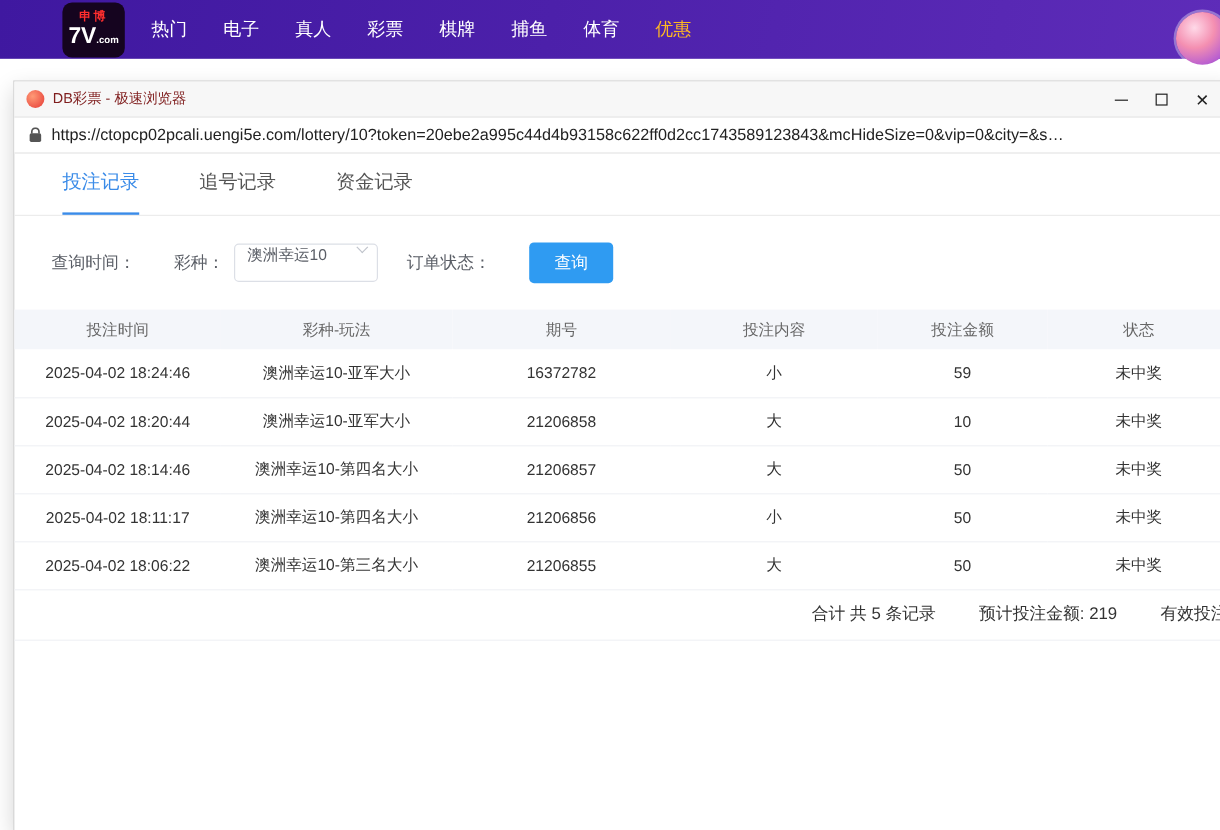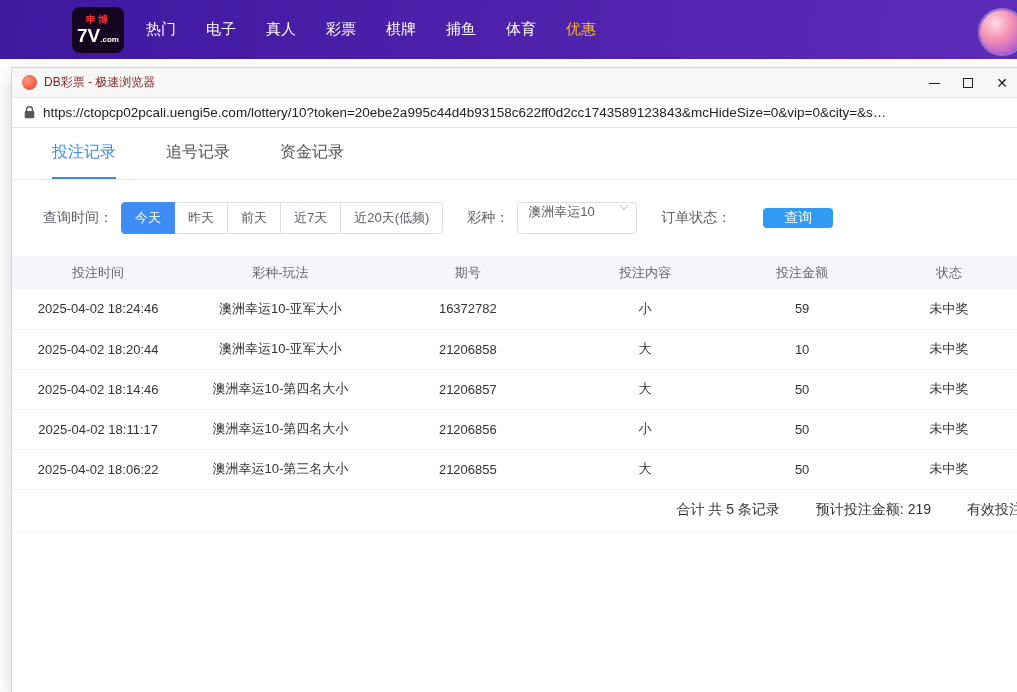--- a/index.html
+++ b/index.html
@@ -12,10 +12,10 @@
 
   
   .topnav{
-    height:59px;
+    height:49px;
     background:linear-gradient(100deg,#3f18a0 0%,#4c20aa 45%,#5e2cb9 100%);
     display:flex; align-items:center;
-    padding-left:72px;
+    padding-left:52px;
     position:relative;
   }
   .logo{

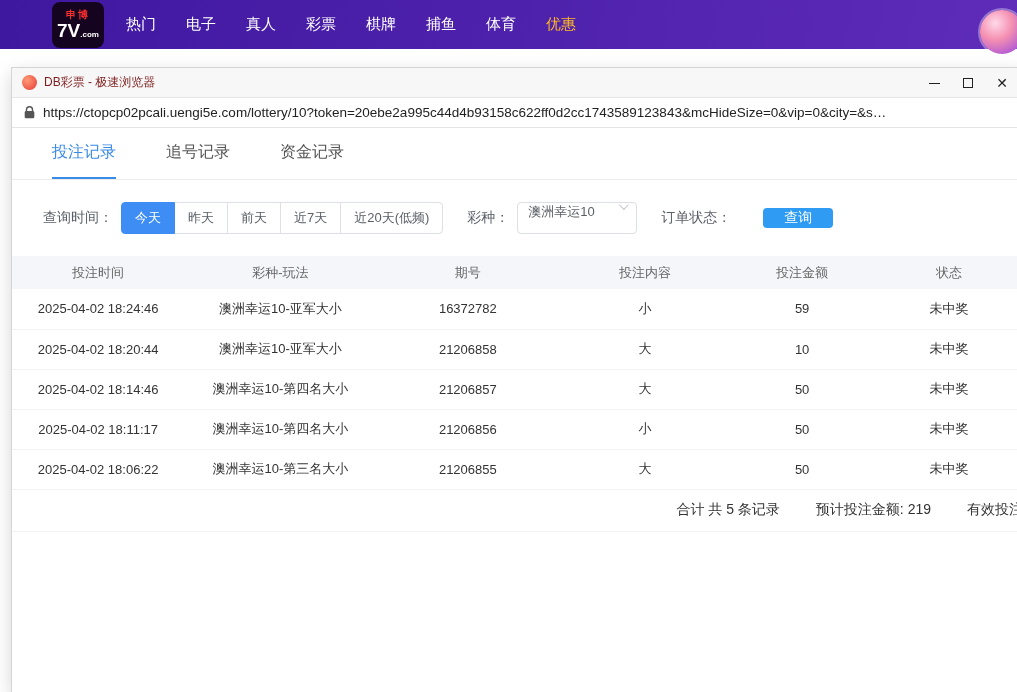--- a/index.html
+++ b/index.html
@@ -181,13 +181,6 @@
 
   <div class="filter-row">
     <span class="flabel">查询时间：</span>
-    <div class="time-group">
-        <button class="time-btn active">今天</button>
-        <button class="time-btn">昨天</button>
-        <button class="time-btn">前天</button>
-        <button class="time-btn">近7天</button>
-        <button class="time-btn">近20天(低频)</button>
-      </div>
     <span class="flabel ml">彩种：</span>
     <div class="select lottery">
       <span>澳洲幸运10</span>

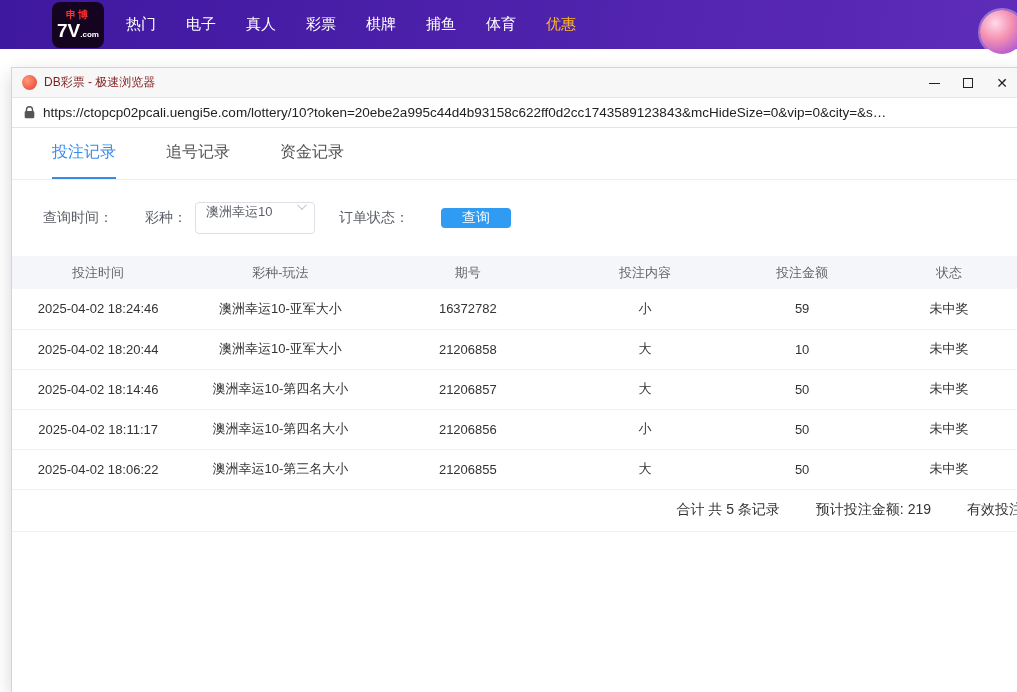--- a/index.html
+++ b/index.html
@@ -104,7 +104,7 @@
     transform:rotate(45deg) translateY(-2px); flex:0 0 auto; margin-left:8px;
   }
   .search-btn{
-    margin-left:24px; width:70px; height:20px; background:#2f9bf2; border:none;
+    margin-left:24px; width:70px; height:34px; background:#2f9bf2; border:none;
     border-radius:4px; color:#fff; font-size:14px; cursor:pointer; font-family:inherit;
   }
 

